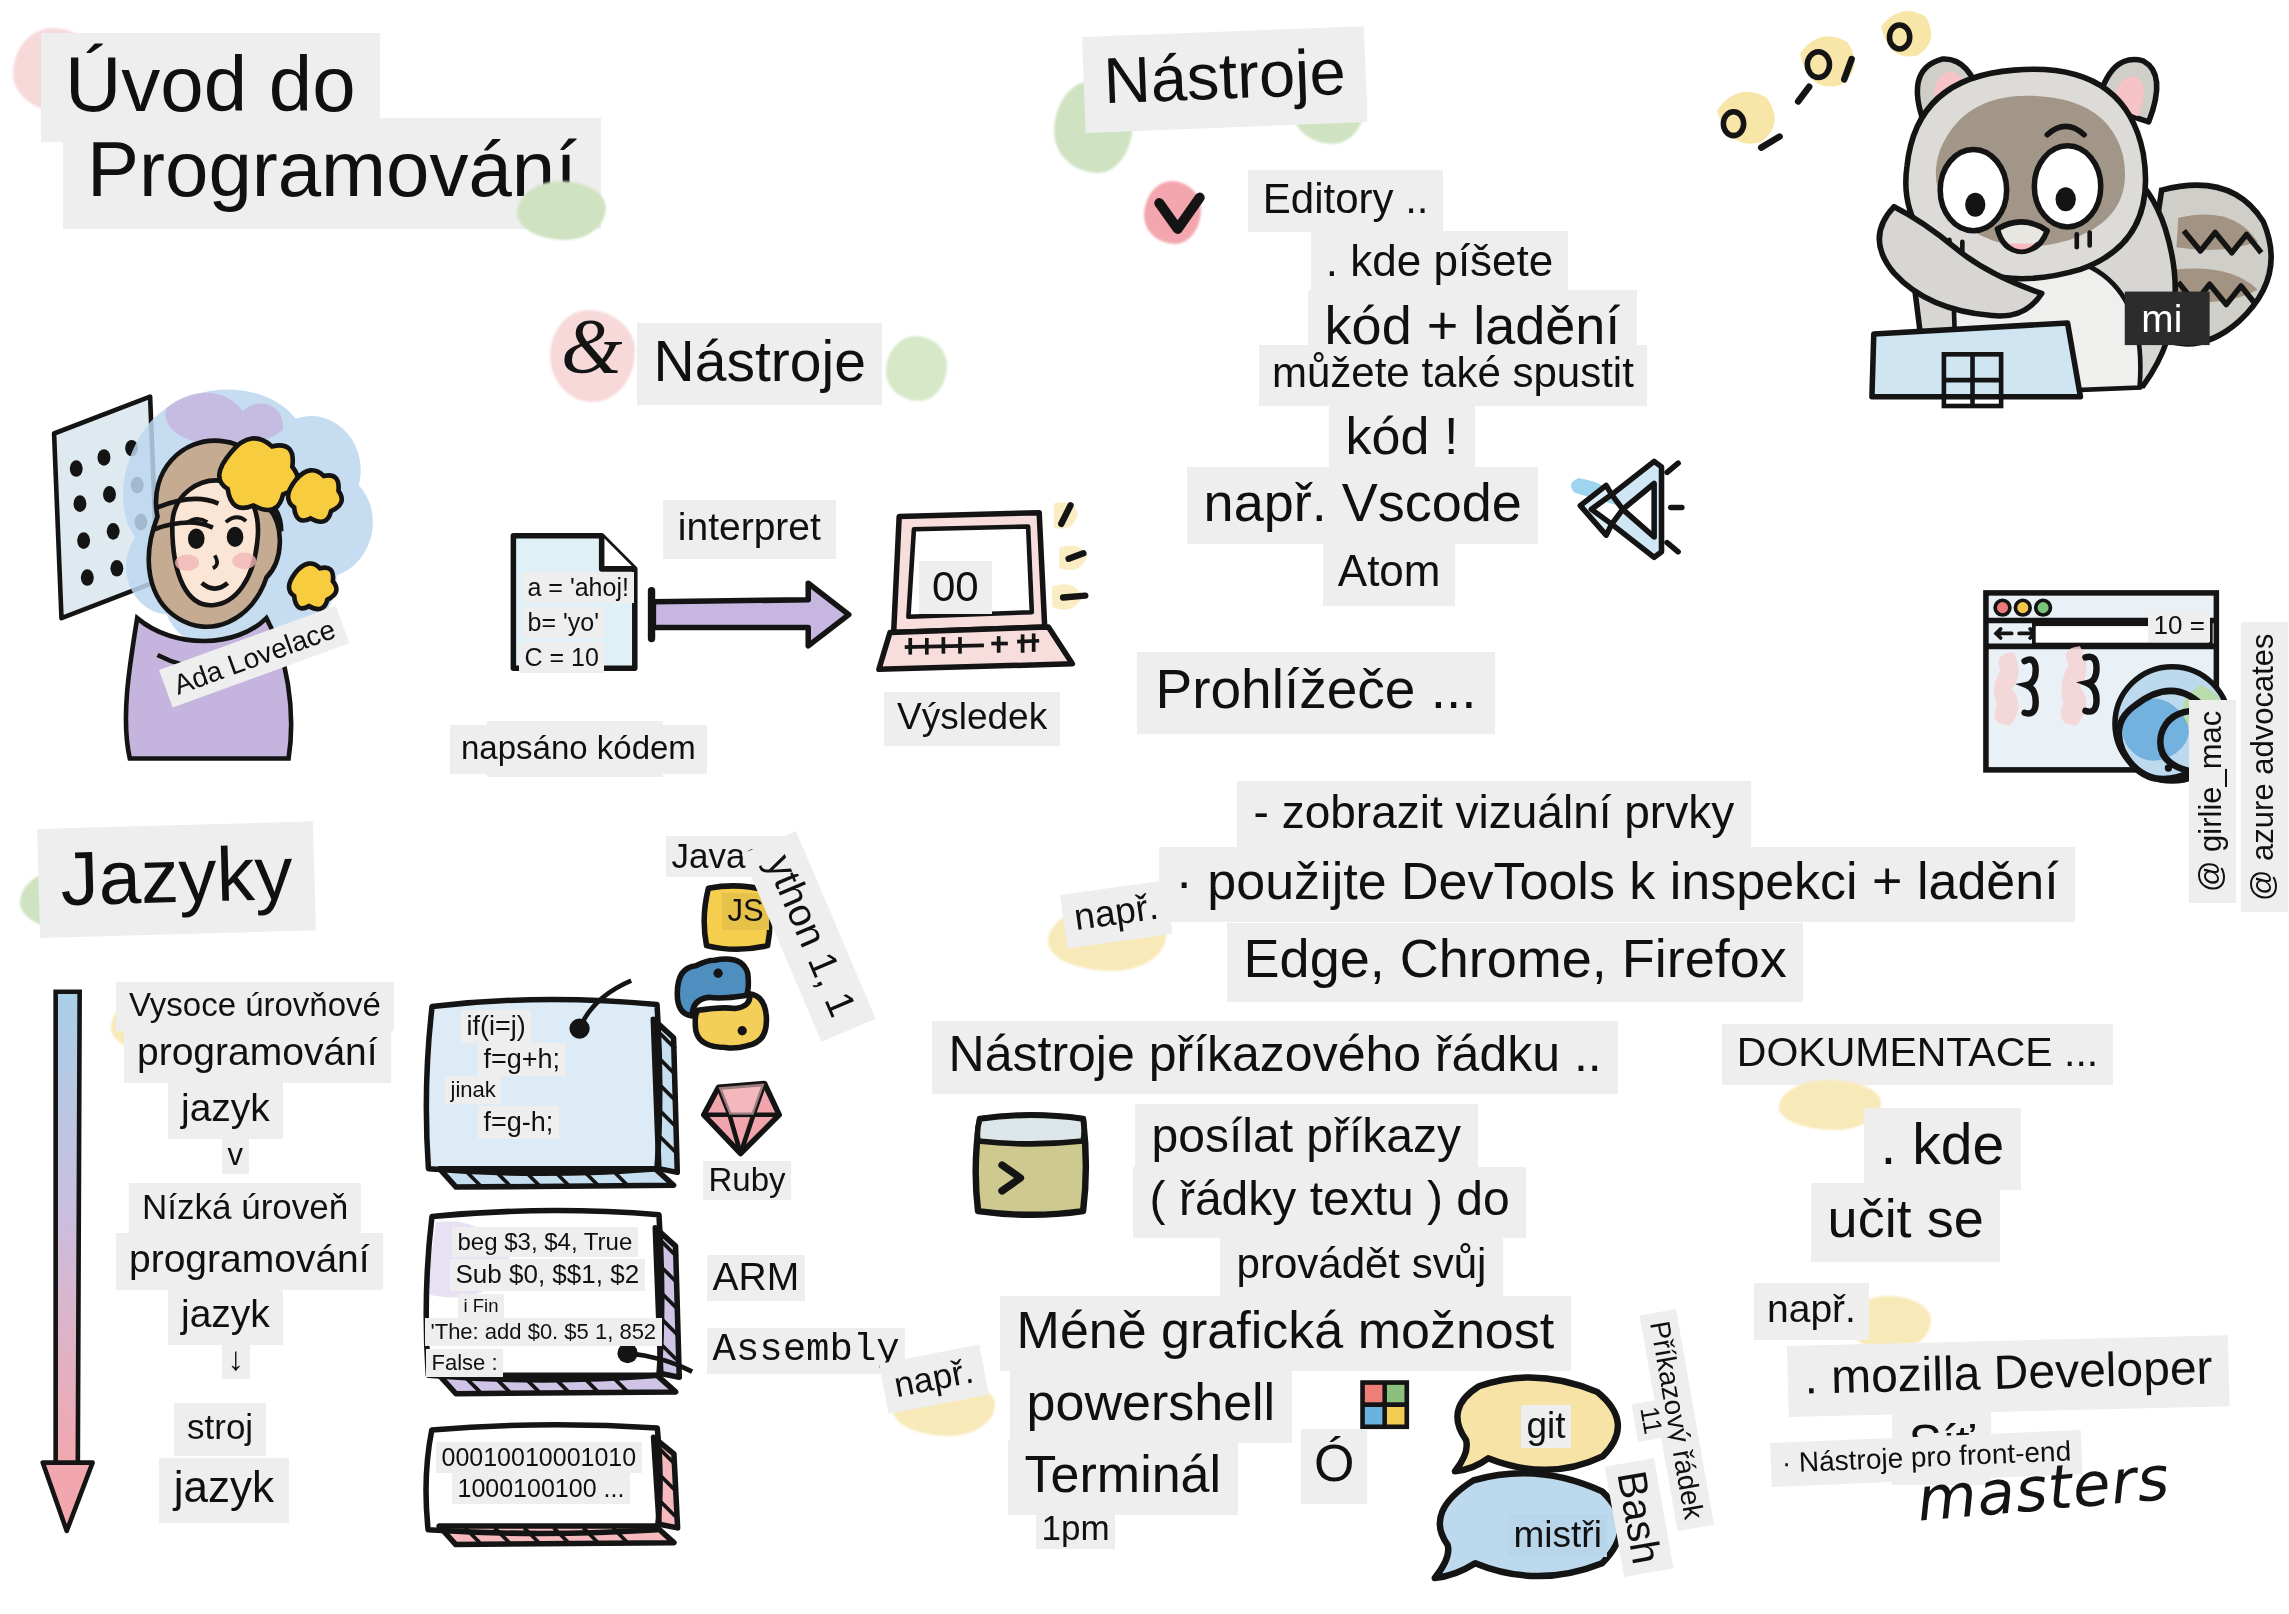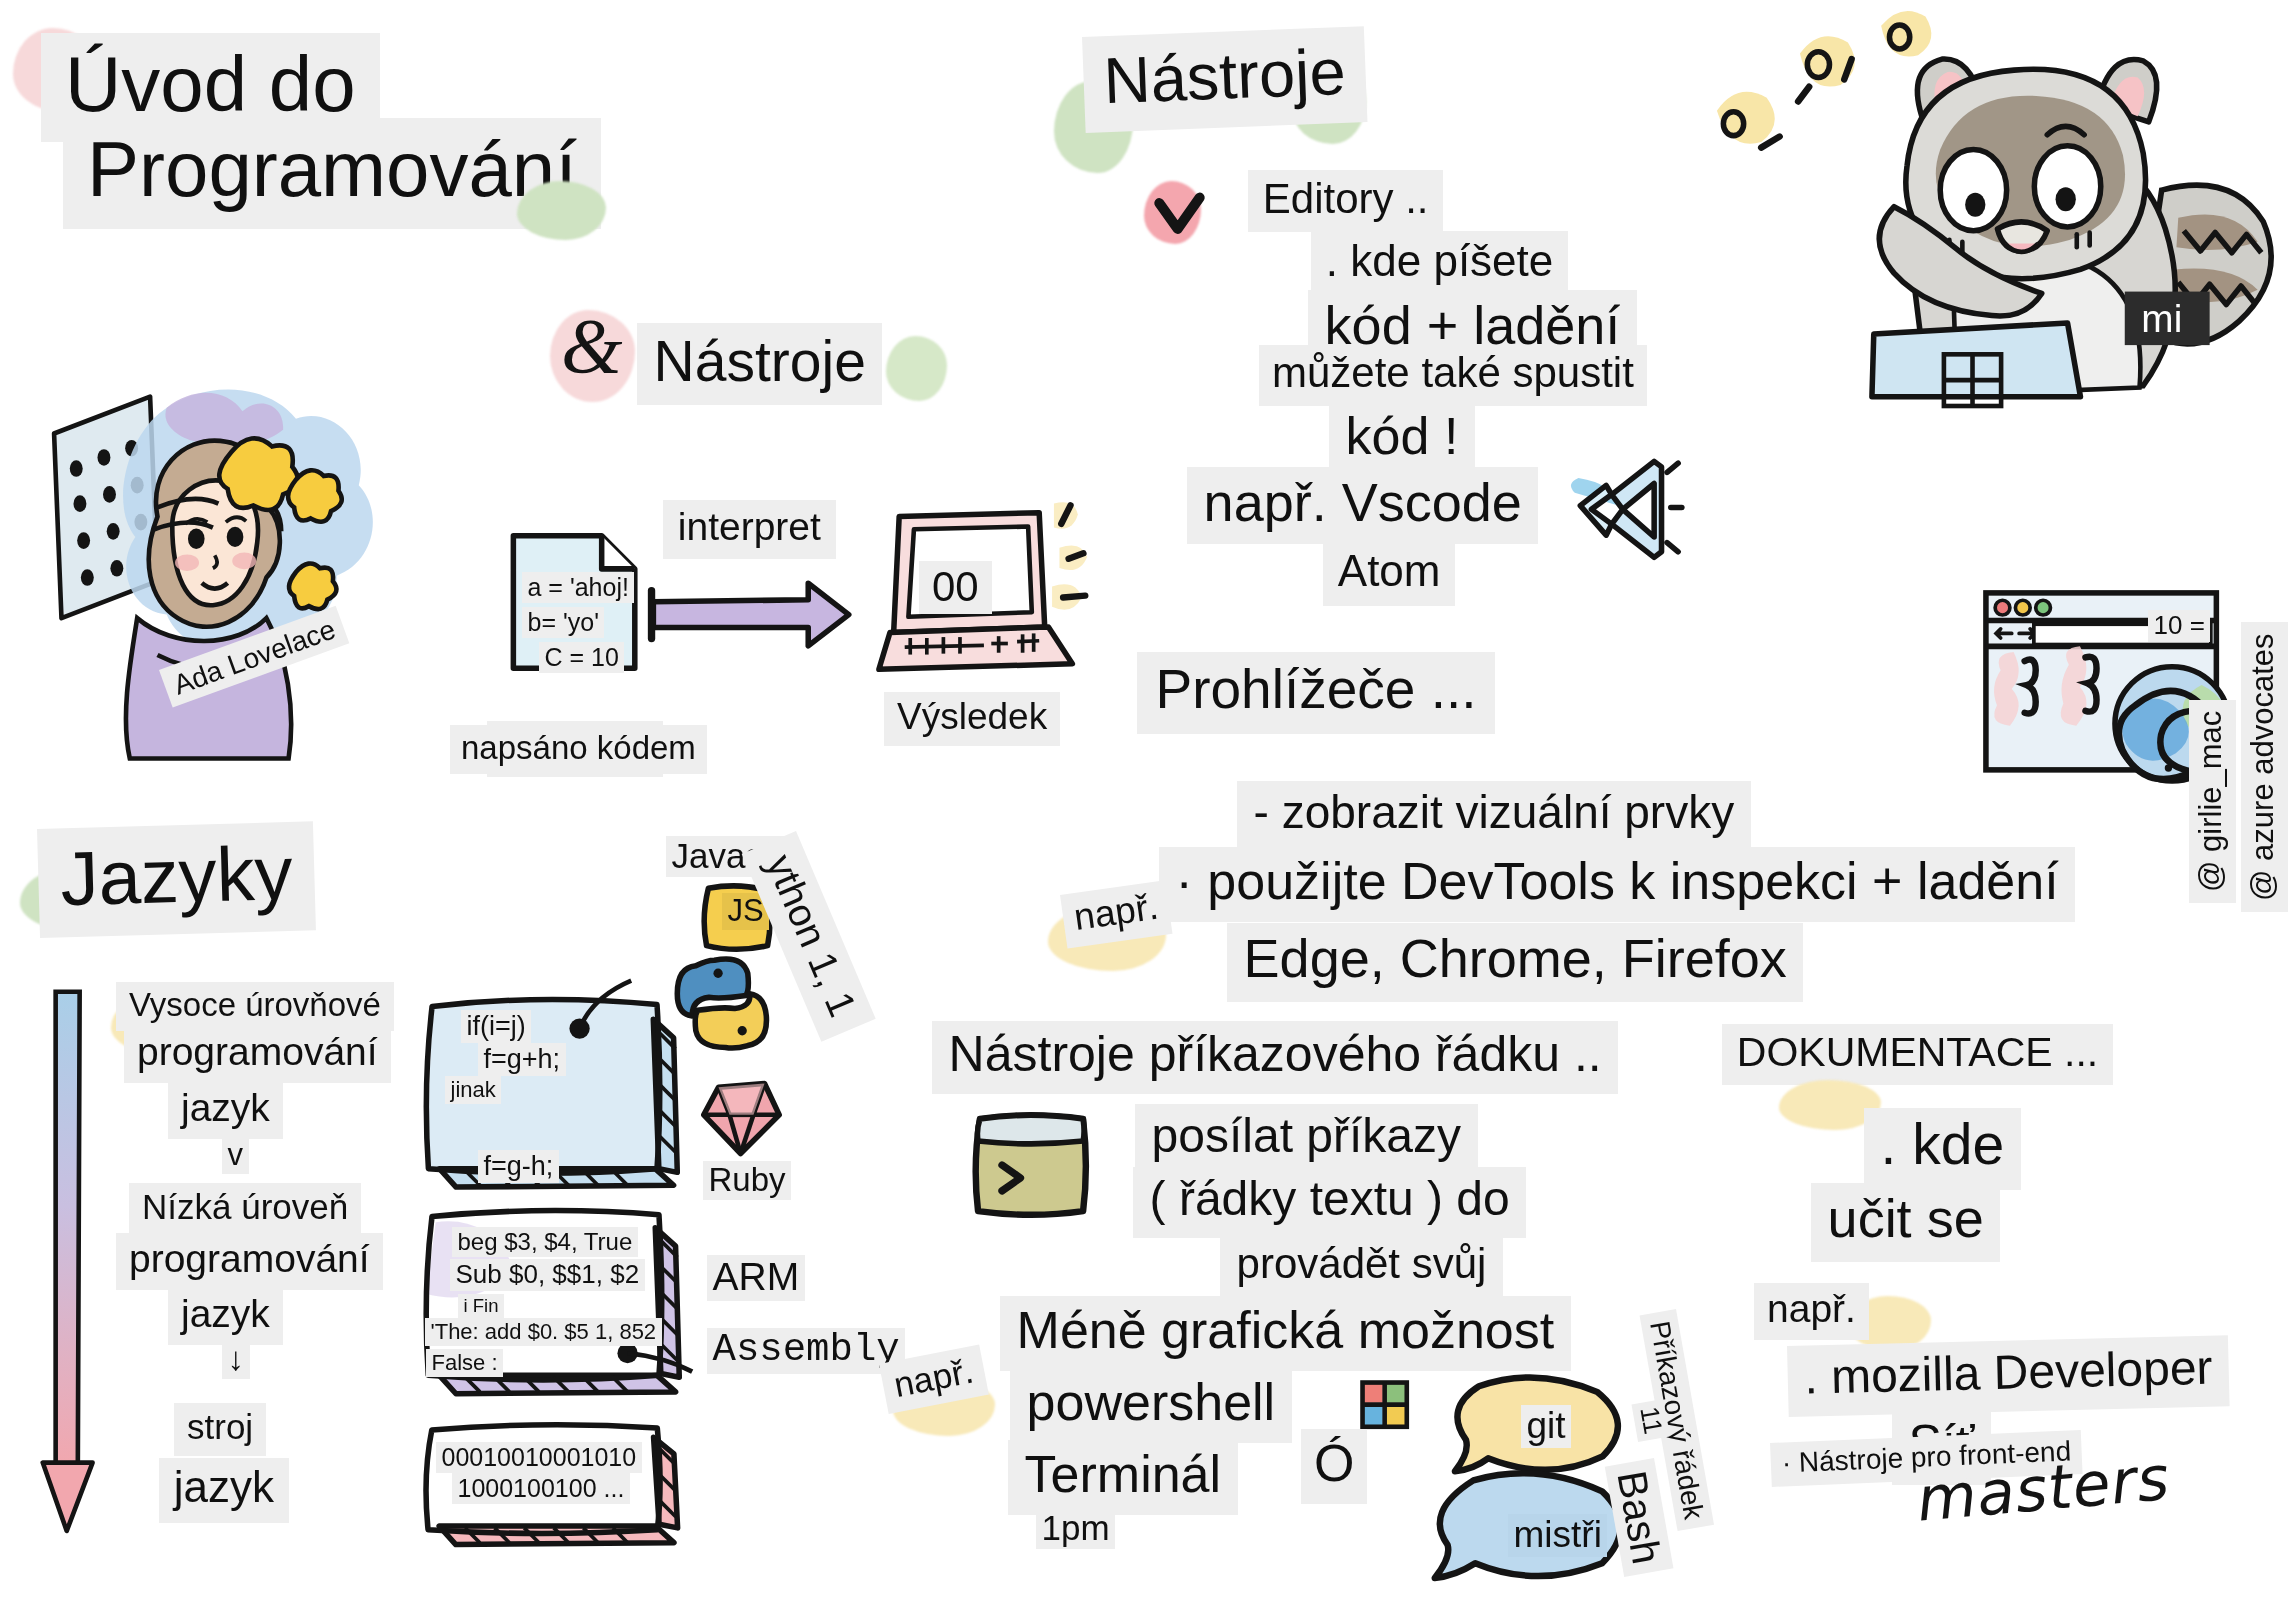--- a/index.html
+++ b/index.html
@@ -114,7 +114,7 @@
   </div>
   <div class="chip tight" style="left:522px;top:572px;font-size:25px;">a = 'ahoj!</div>
   <div class="chip tight" style="left:522px;top:607px;font-size:25px;">b= 'yo'</div>
-  <div class="chip tight" style="left:519px;top:642px;font-size:25px;margin-left:20px;">C = 10</div>
+  <div class="chip tight" style="left:519px;top:642px;font-size:25px;">C = 10</div>
 
   <div class="chip" style="left:663px;top:500px;font-size:39px;padding:7.4px 14.8px 11px 14.8px;">interpret</div>
   <div class="abs" style="left:646px;top:574px;">

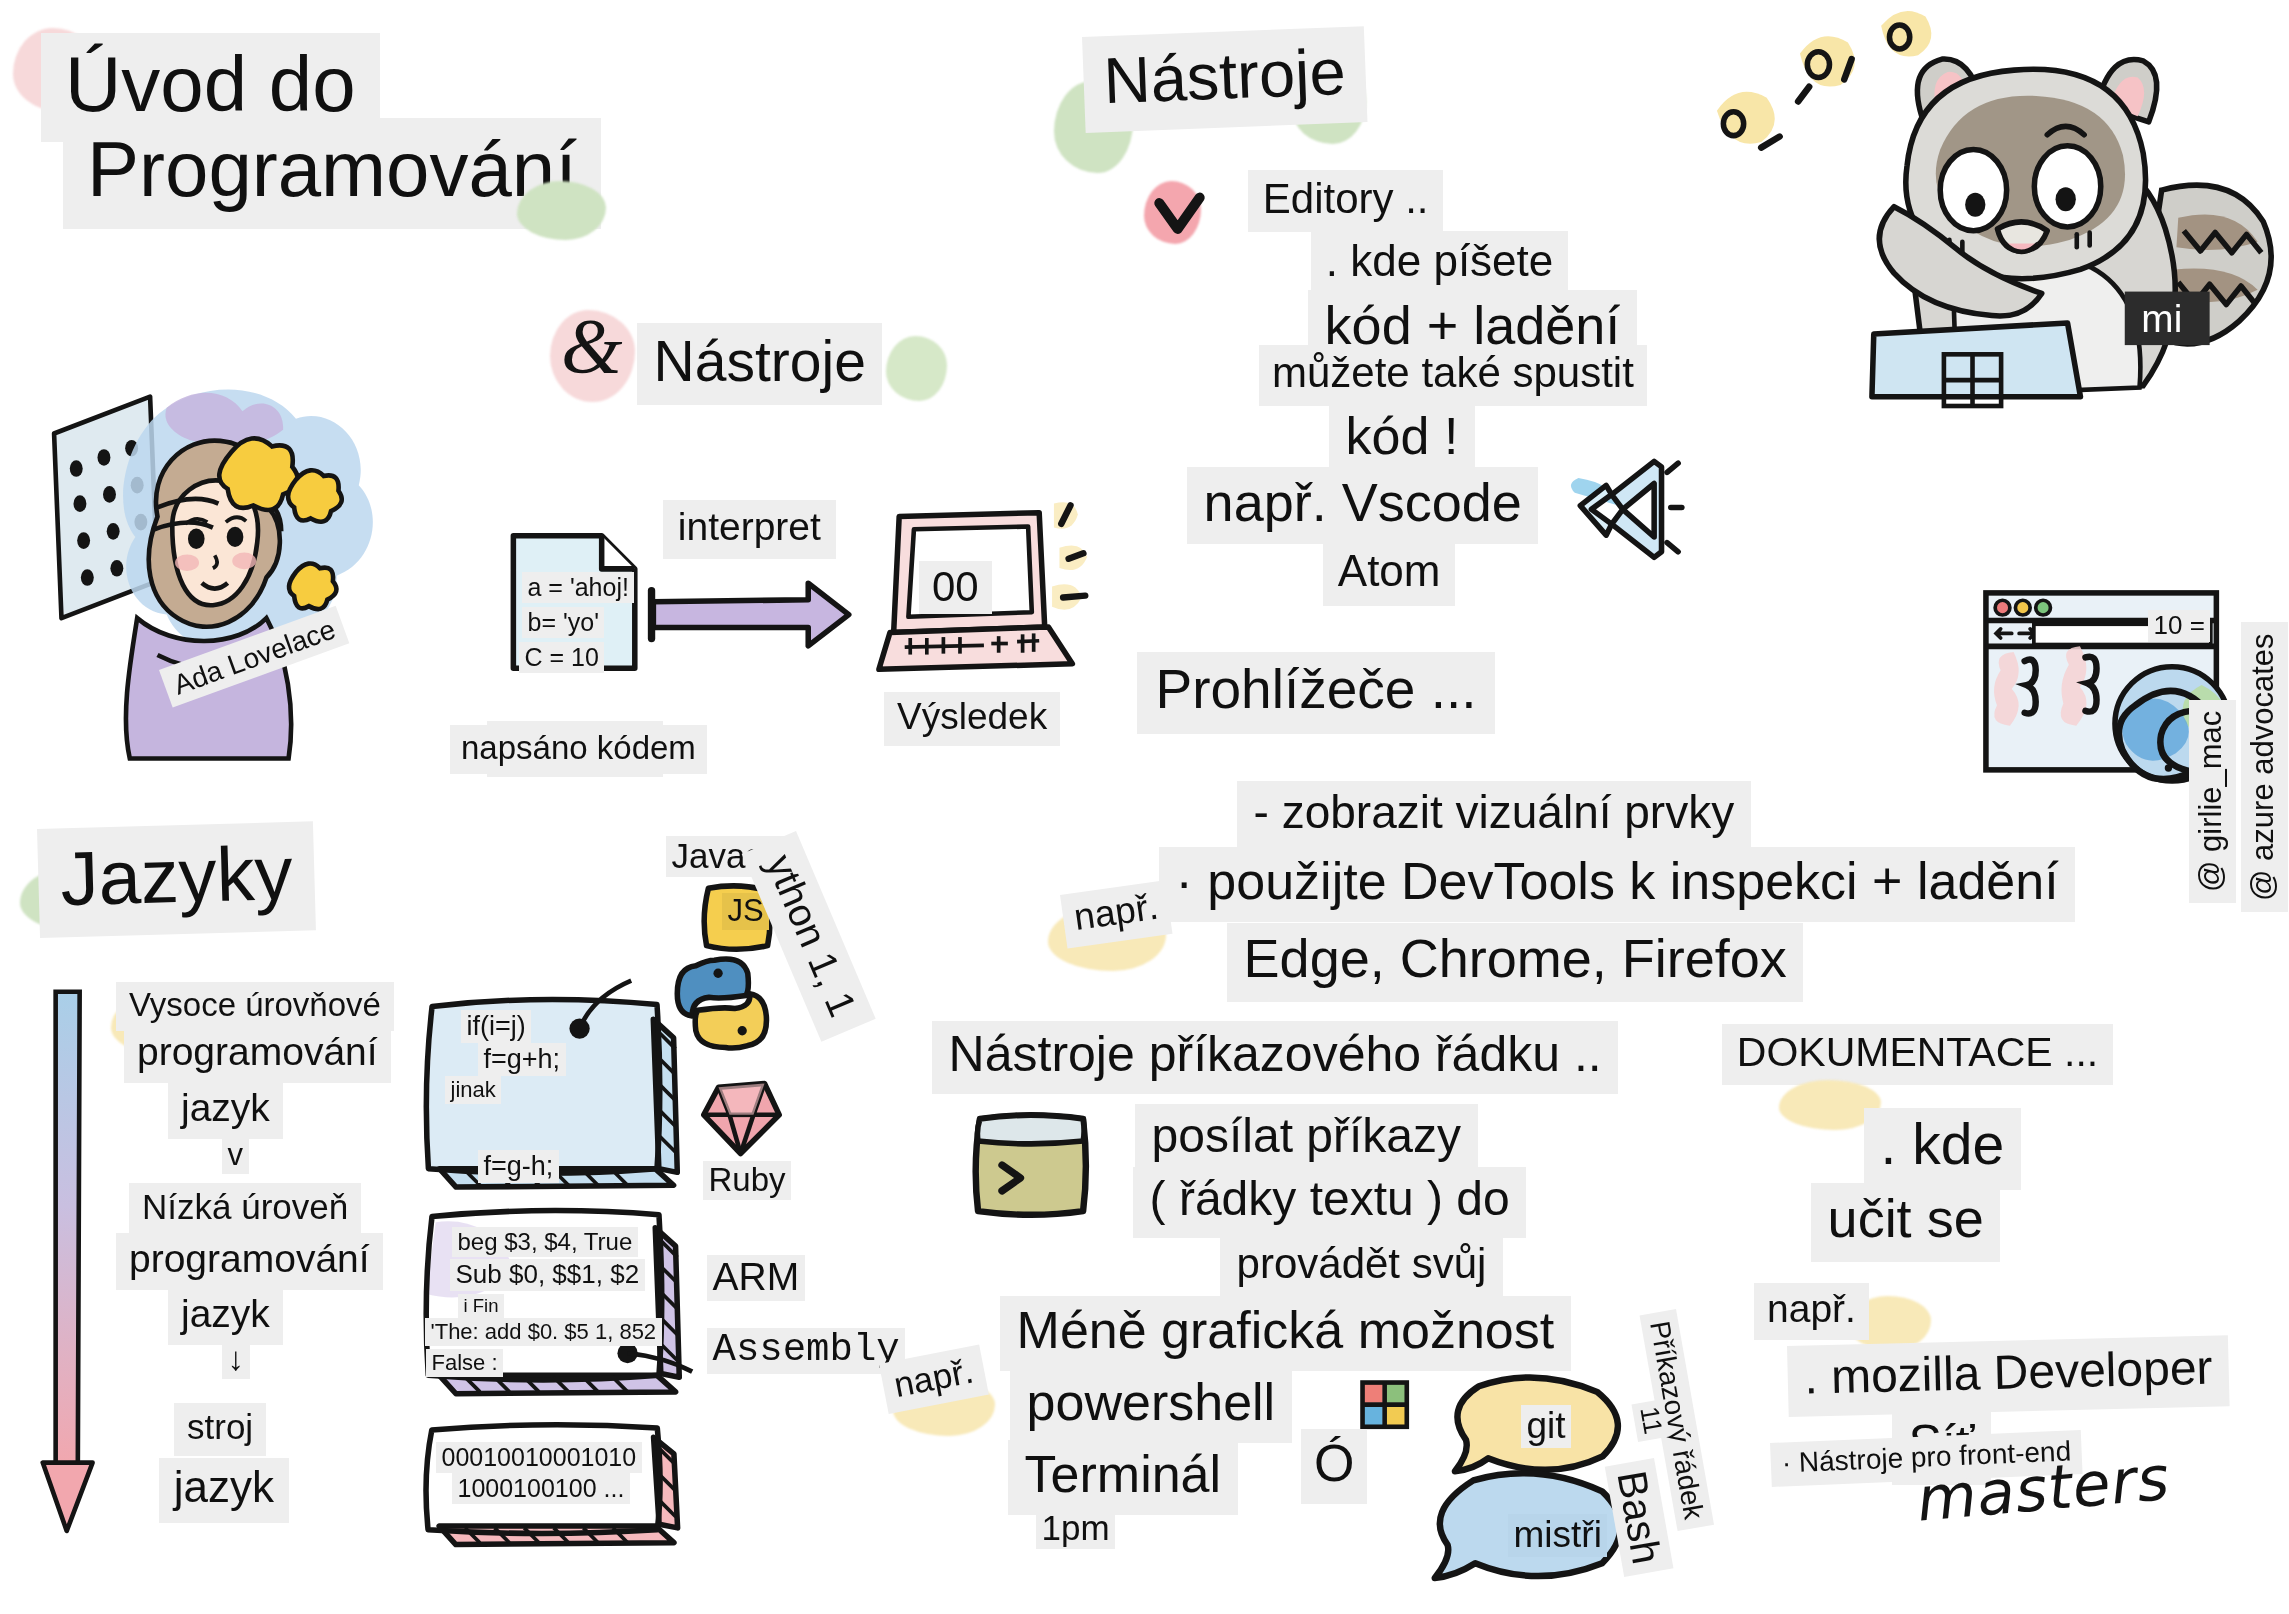--- a/index.html
+++ b/index.html
@@ -347,7 +347,7 @@
   <div class="chip tight" style="left:461px;top:1010px;font-size:27px;">if(i=j)</div>
   <div class="chip tight" style="left:478px;top:1043px;font-size:27px;">f=g+h;</div>
   <div class="chip tight" style="left:445px;top:1076px;font-size:22px;">jinak</div>
-  <div class="chip tight" style="left:478px;top:1106px;font-size:27px;margin-top:44px;">f=g-h;</div>
+  <div class="chip tight" style="left:478px;top:1106px;font-size:27px;">f=g-h;</div>
 
   <div class="abs" style="left:417px;top:1200px;">
     <svg width="268" height="203" viewBox="0 0 290 220">

